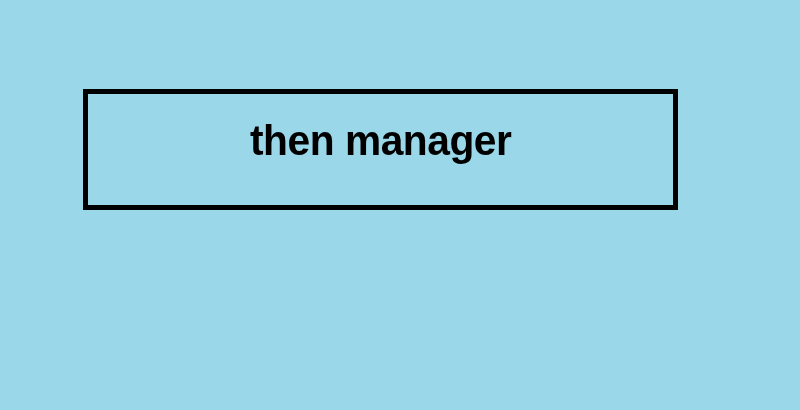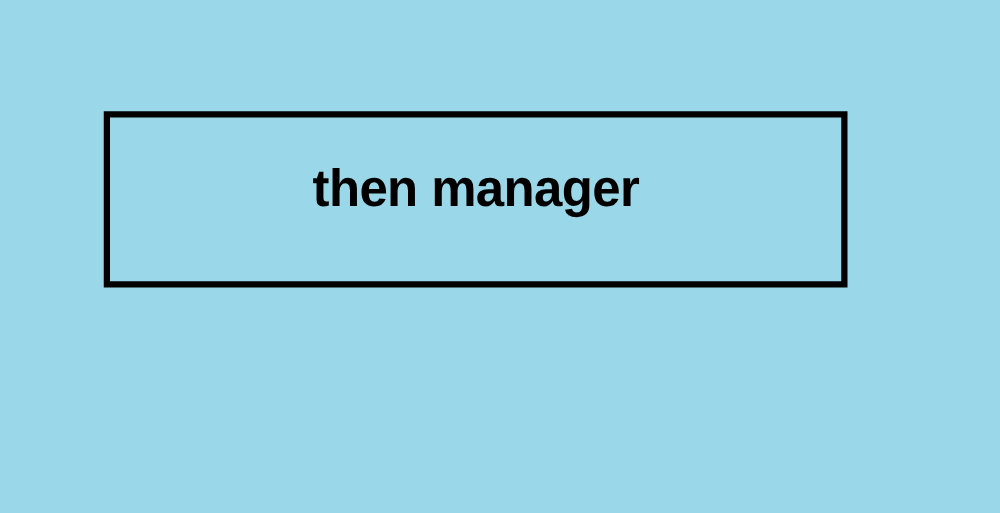--- a/index.html
+++ b/index.html
@@ -23,7 +23,7 @@
     left: 83px;
     top: 89px;
     width: 595px;
-    height: 141px;
+    height: 121px;
     box-sizing: border-box;
     border: 5px solid #000000;
     background: transparent;

